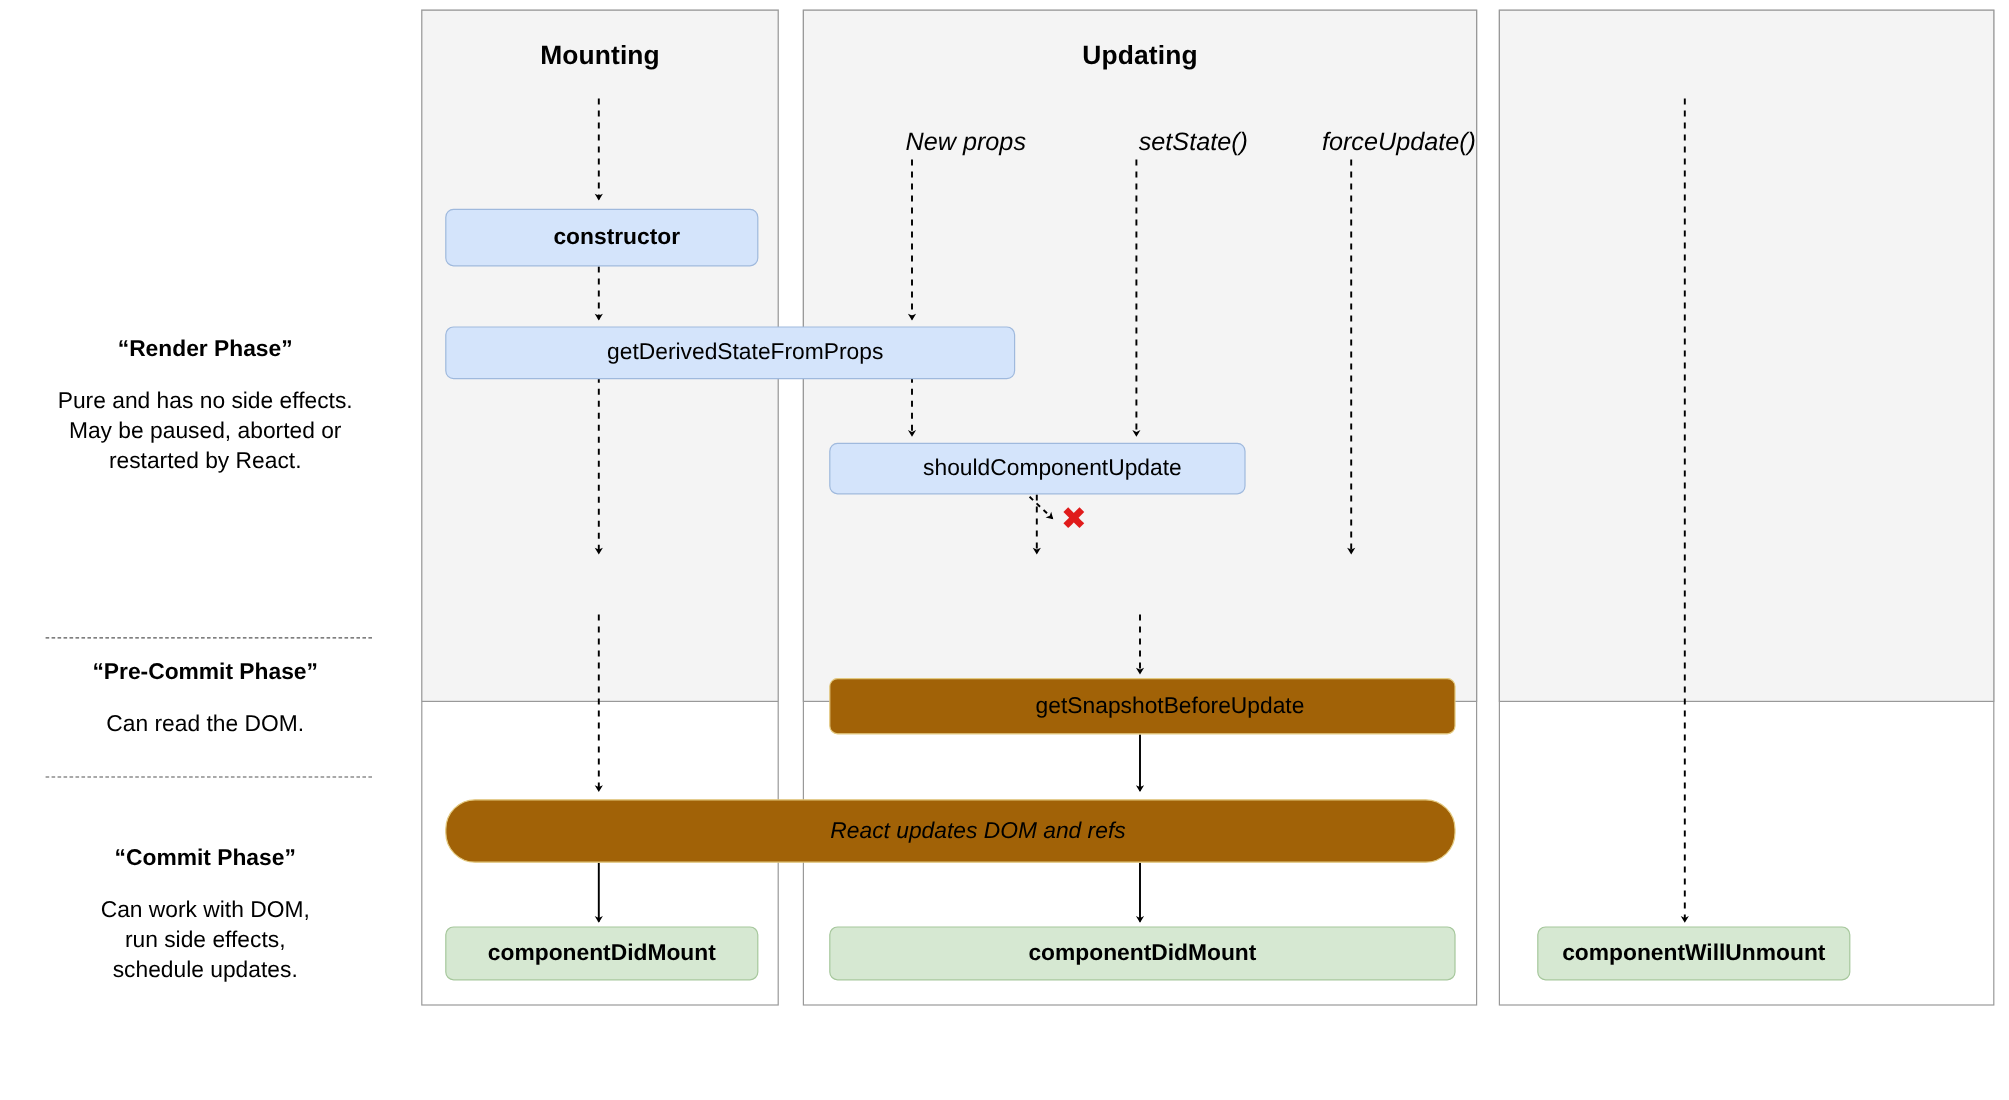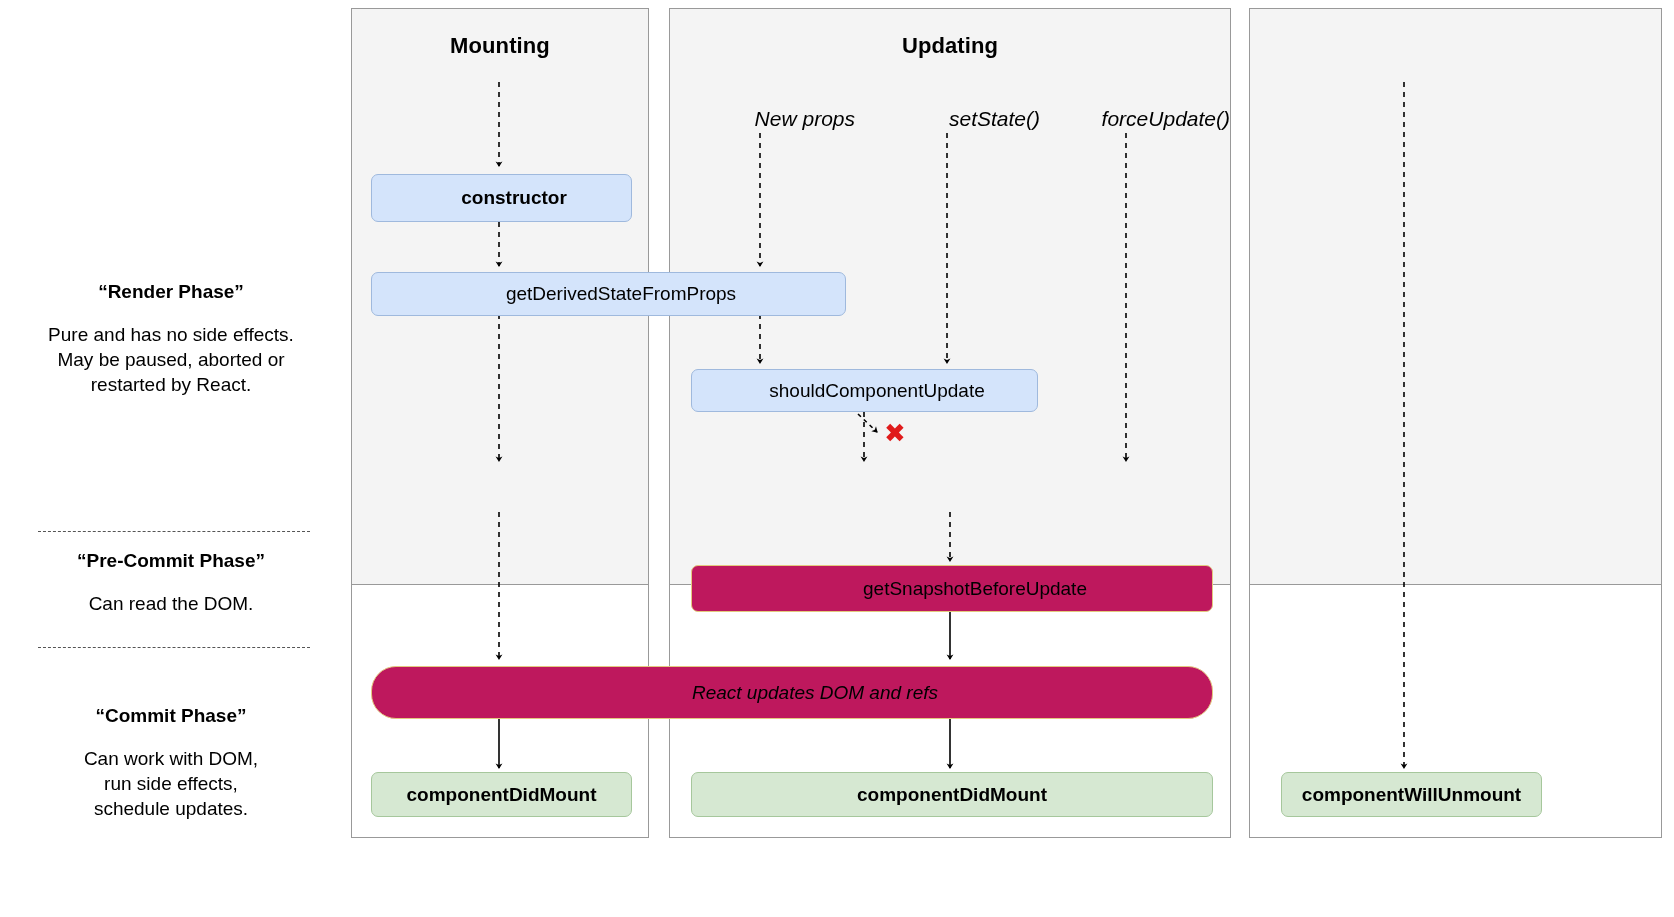--- a/index.html
+++ b/index.html
@@ -90,7 +90,7 @@
     padding-left: 25px;
   }
   .node.yellow {
-    background: #be185d;
+    background: #a16207;
     border: 1.2px solid #e3c97f;
     padding-left: 46px;
   }

